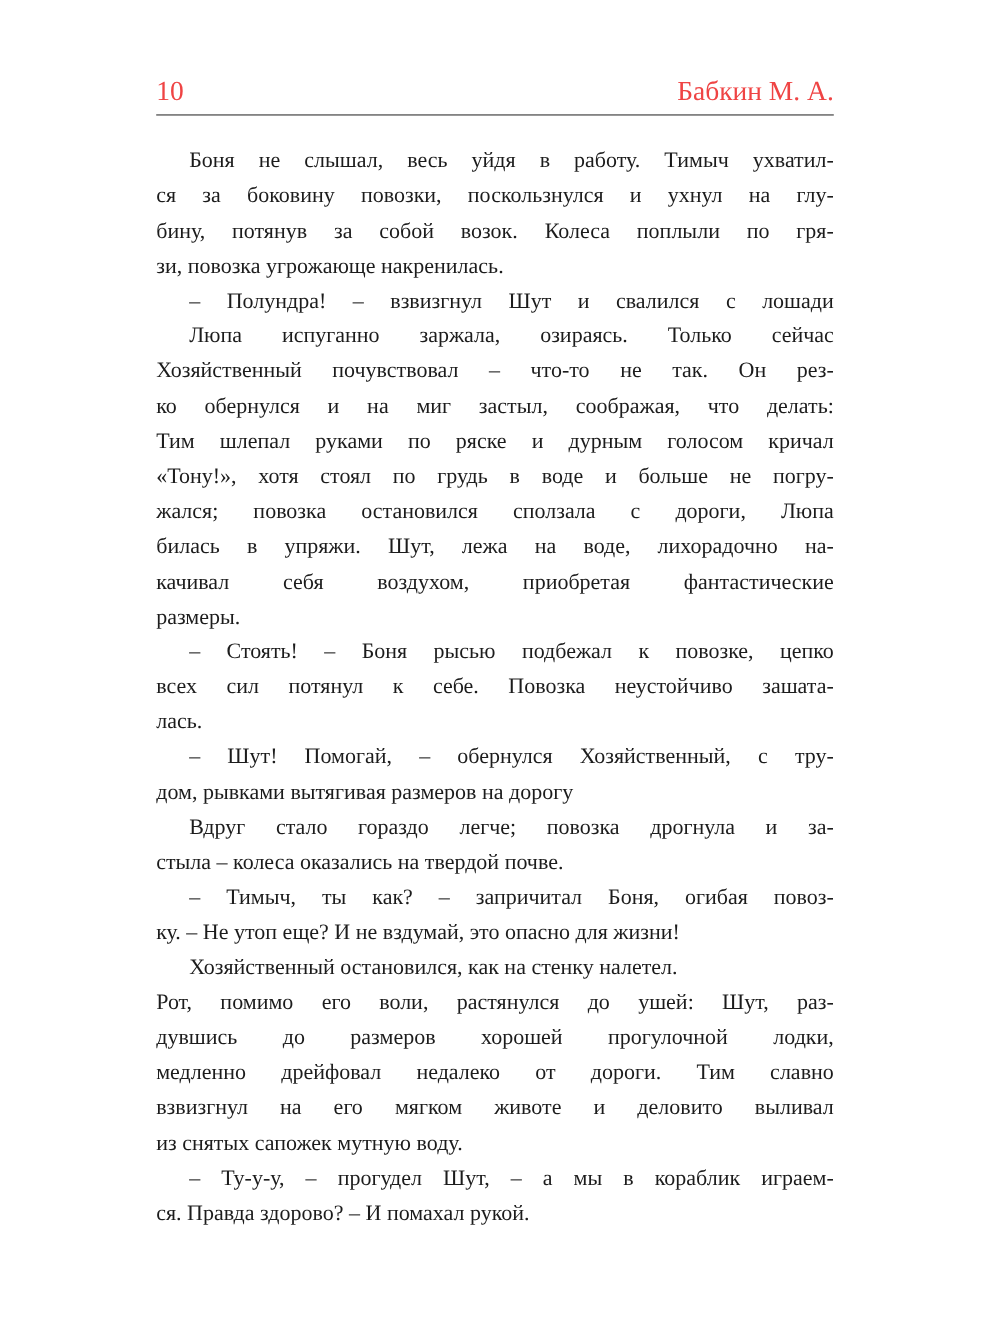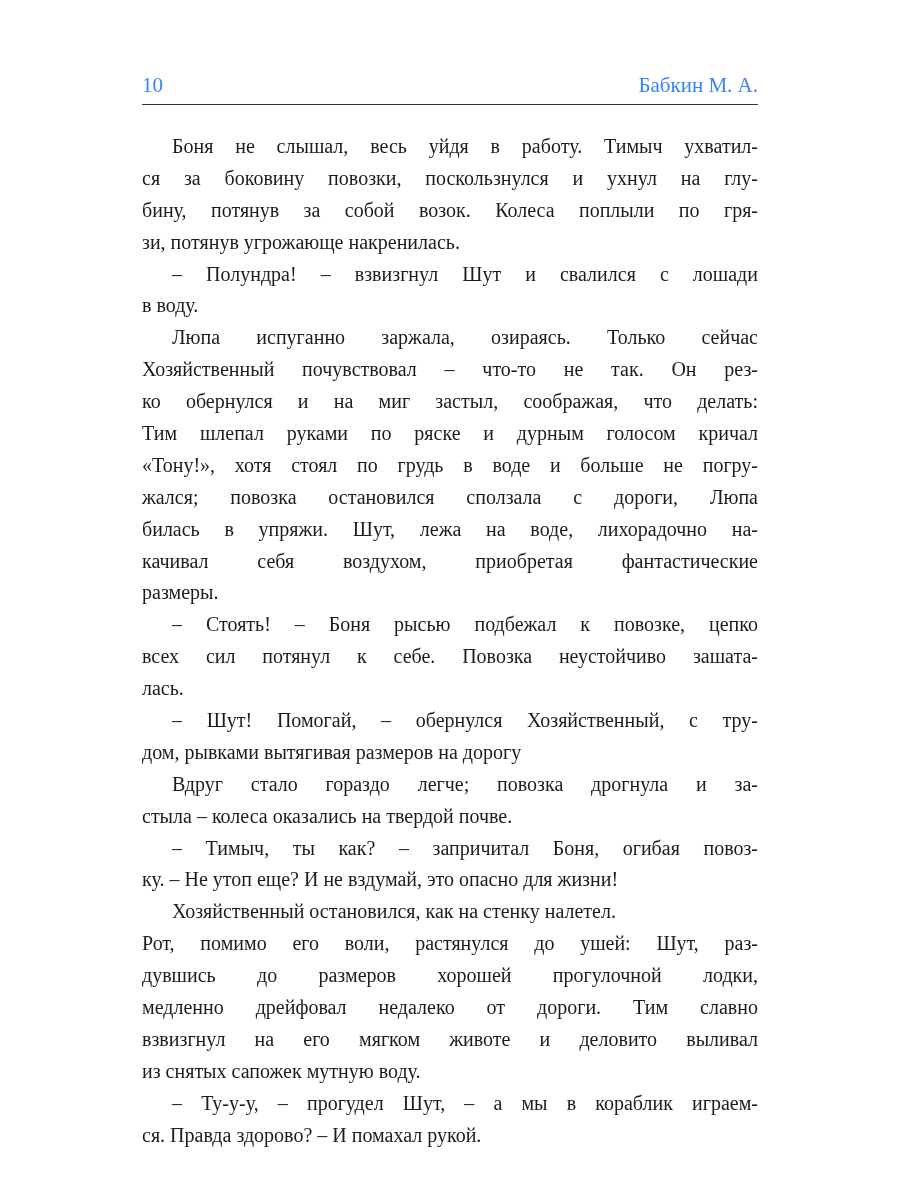--- a/index.html
+++ b/index.html
@@ -24,11 +24,11 @@
     .running-head {
       display: flex;
       justify-content: space-between;
-      align-items: flex-end;
-      font-size: 21px;
+      align-items: center;
+      font-size: 25px;
       line-height: 34px;
       height: 36px;
-      color: #3b82f6;
+      color: #ef4444;
     }
     .running-head .folio {
       letter-spacing: 0px;

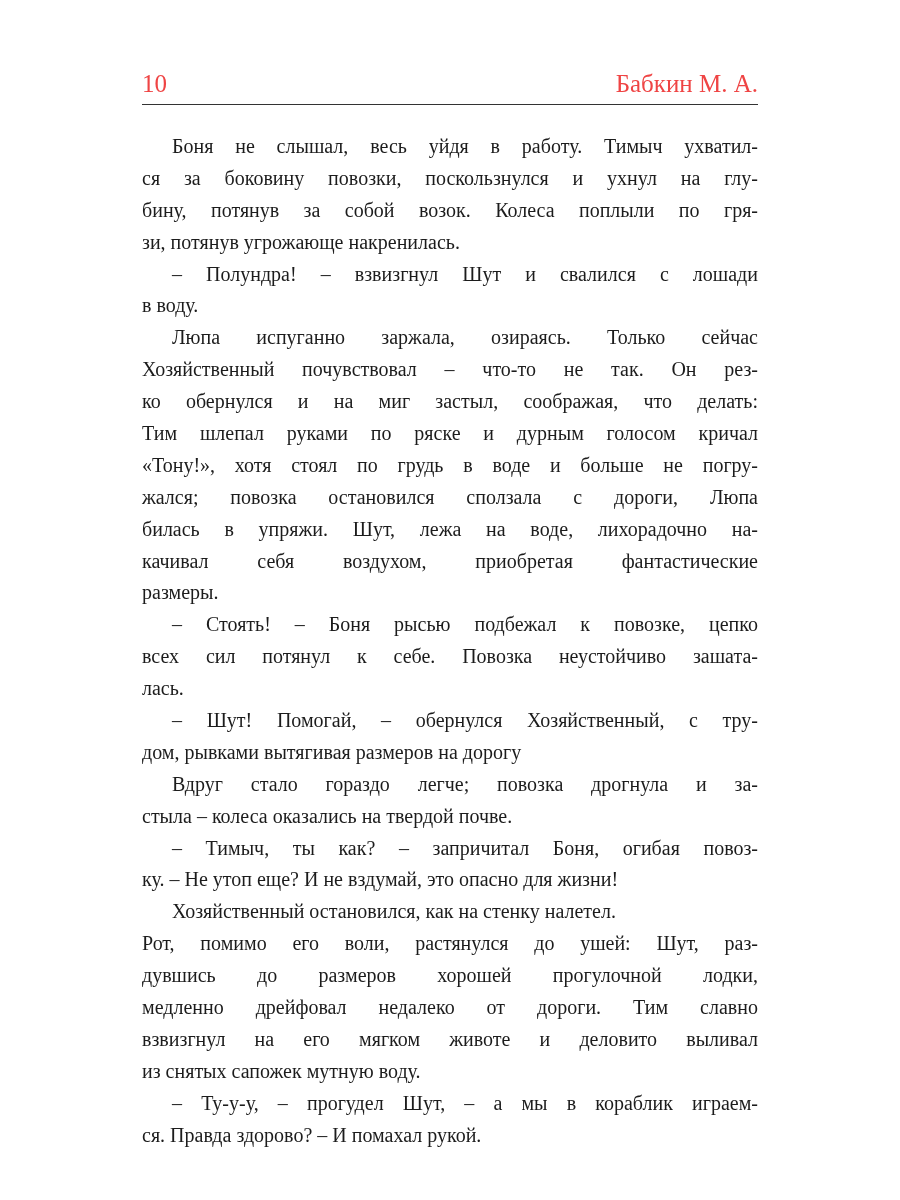--- a/index.html
+++ b/index.html
@@ -71,7 +71,7 @@
       <span class="line indent">Боня не слышал, весь уйдя в работу. Тимыч ухватил-</span>
       <span class="line">ся за боковину повозки, поскользнулся и ухнул на глу-</span>
       <span class="line">бину, потянув за собой возок. Колеса поплыли по гря-</span>
-      <span class="line last">зи, потянув угрожающе накренилась.</span>
+      <span class="line last">зи, повозка угрожающе накренилась.</span>
       <span class="line indent">– Полундра! – взвизгнул Шут и свалился с лошади</span>
       <span class="line last">в воду.</span>
       <span class="line indent">Люпа испуганно заржала, озираясь. Только сейчас</span>

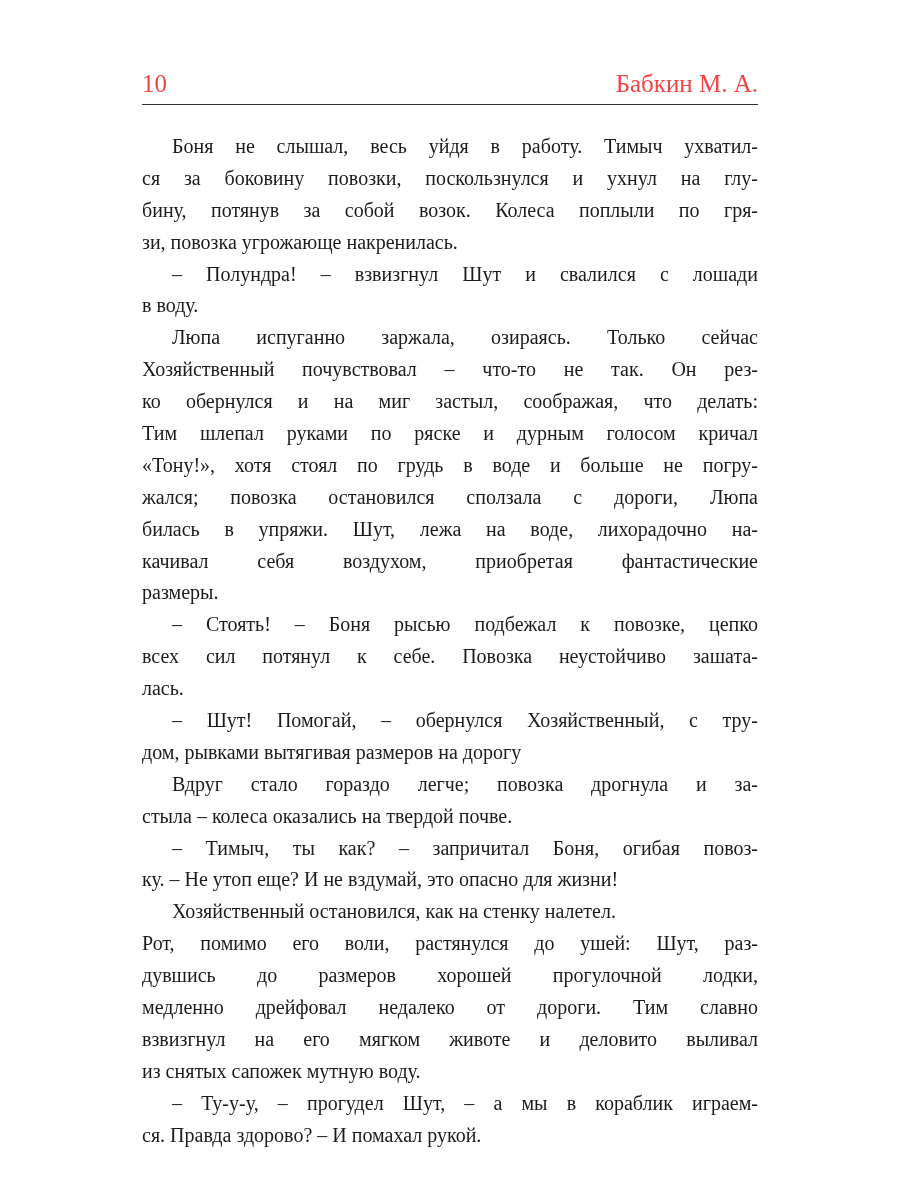--- a/index.html
+++ b/index.html
@@ -73,7 +73,6 @@
       <span class="line">бину, потянув за собой возок. Колеса поплыли по гря-</span>
       <span class="line last">зи, повозка угрожающе накренилась.</span>
       <span class="line indent">– Полундра! – взвизгнул Шут и свалился с лошади</span>
-      <span class="line last">в воду.</span>
       <span class="line indent">Люпа испуганно заржала, озираясь. Только сейчас</span>
       <span class="line">Хозяйственный почувствовал – что-то не так. Он рез-</span>
       <span class="line">ко обернулся и на миг застыл, соображая, что делать:</span>

